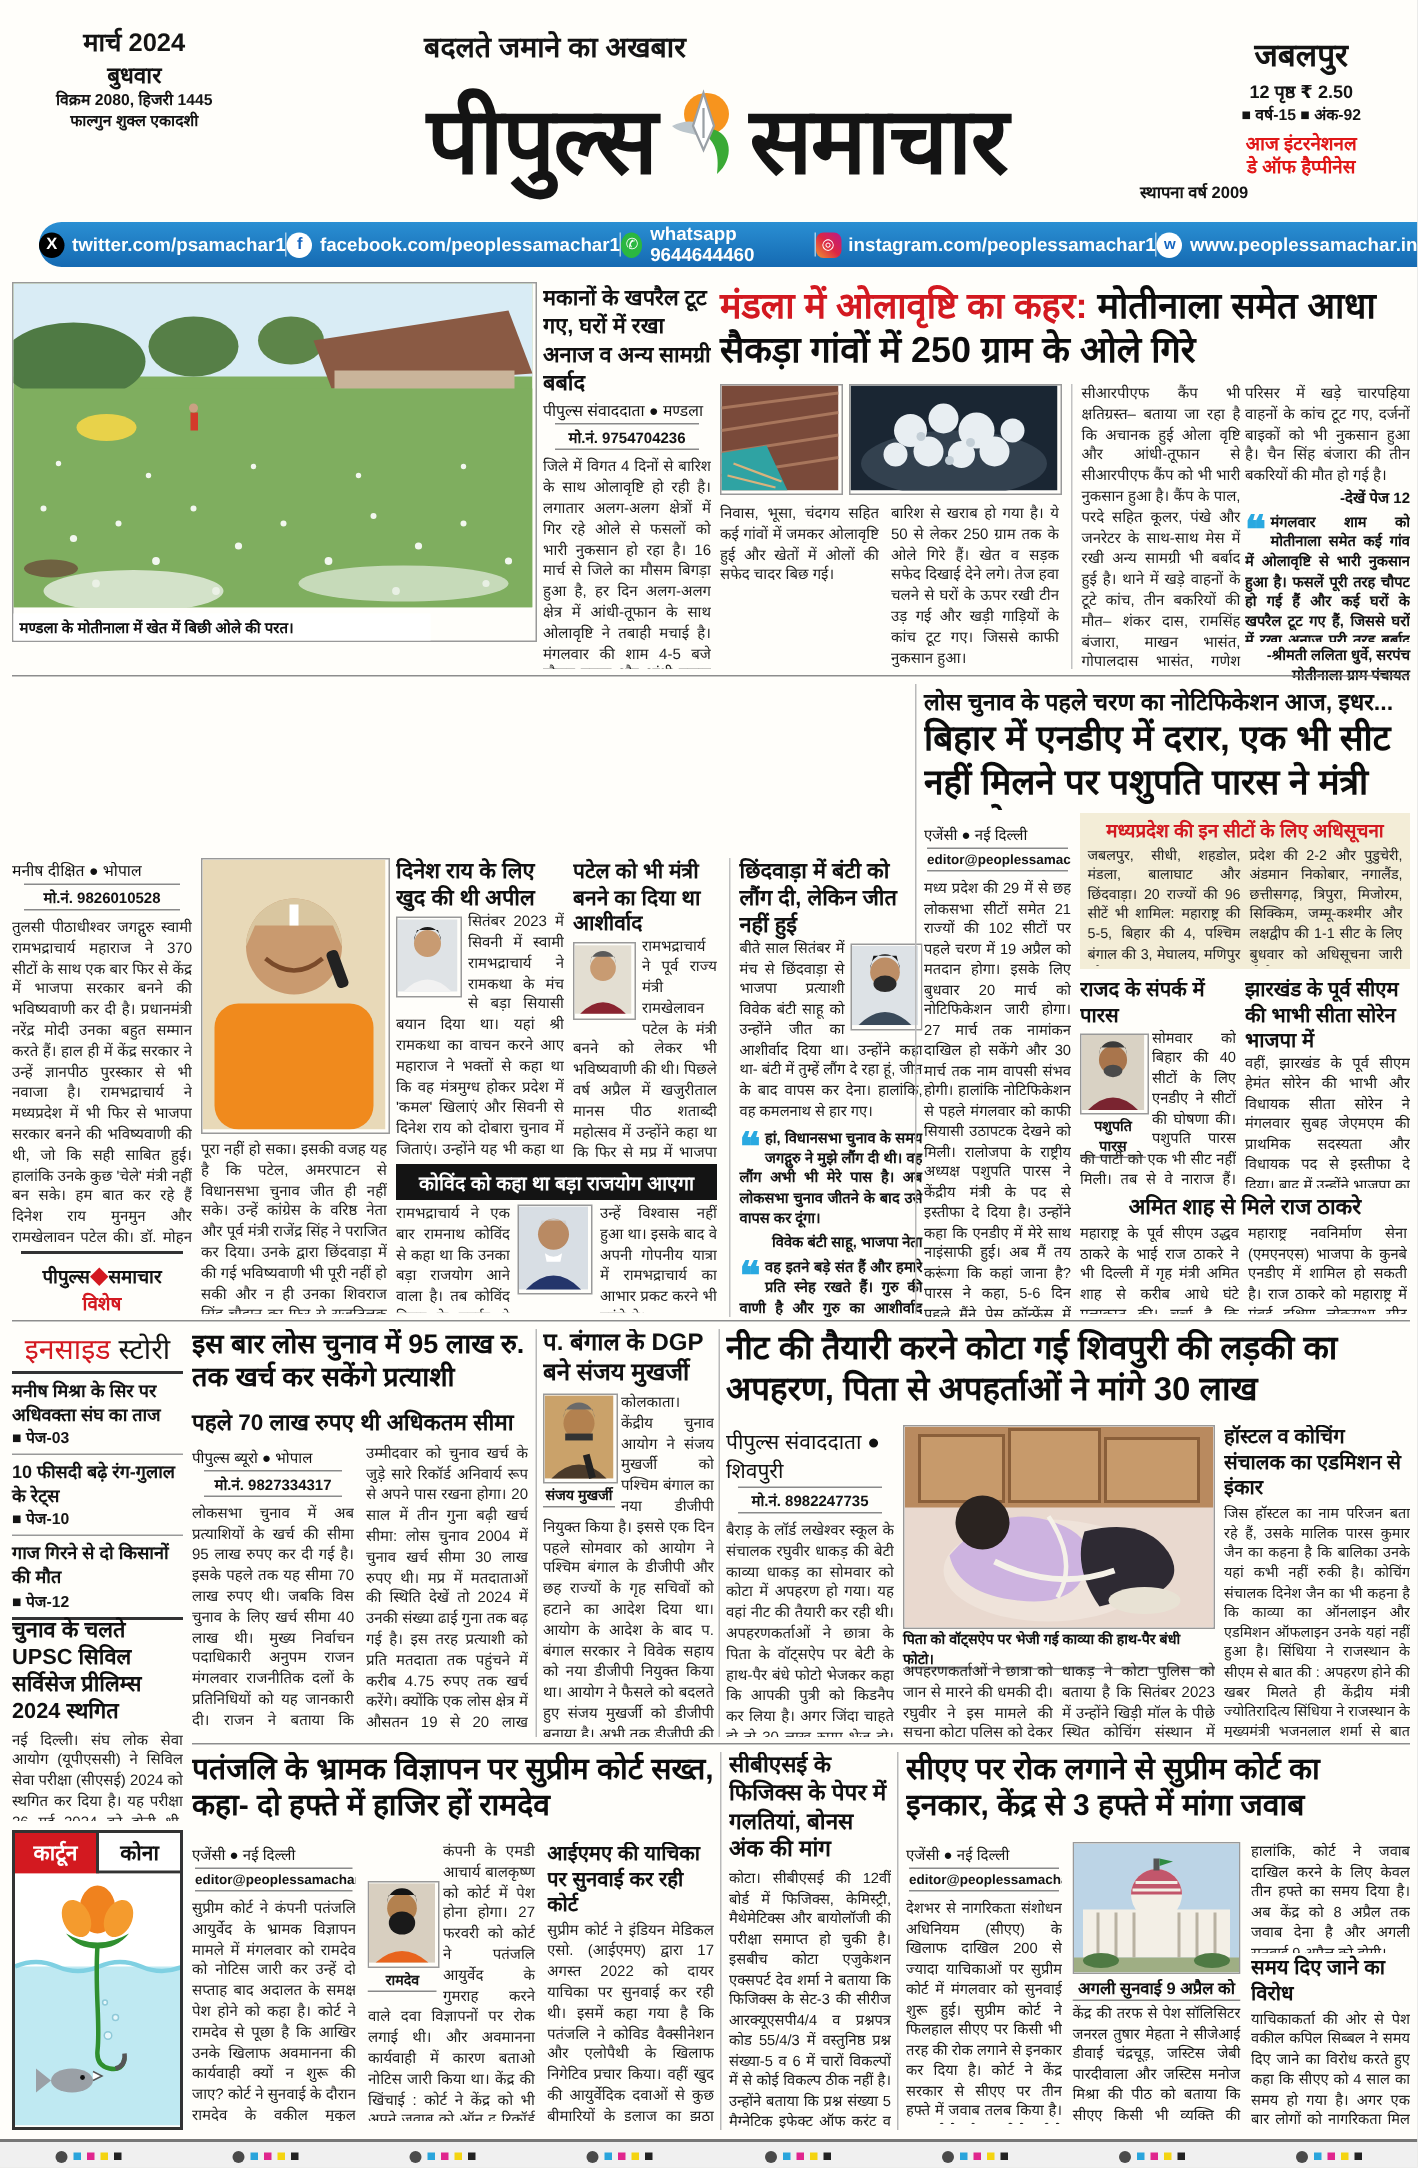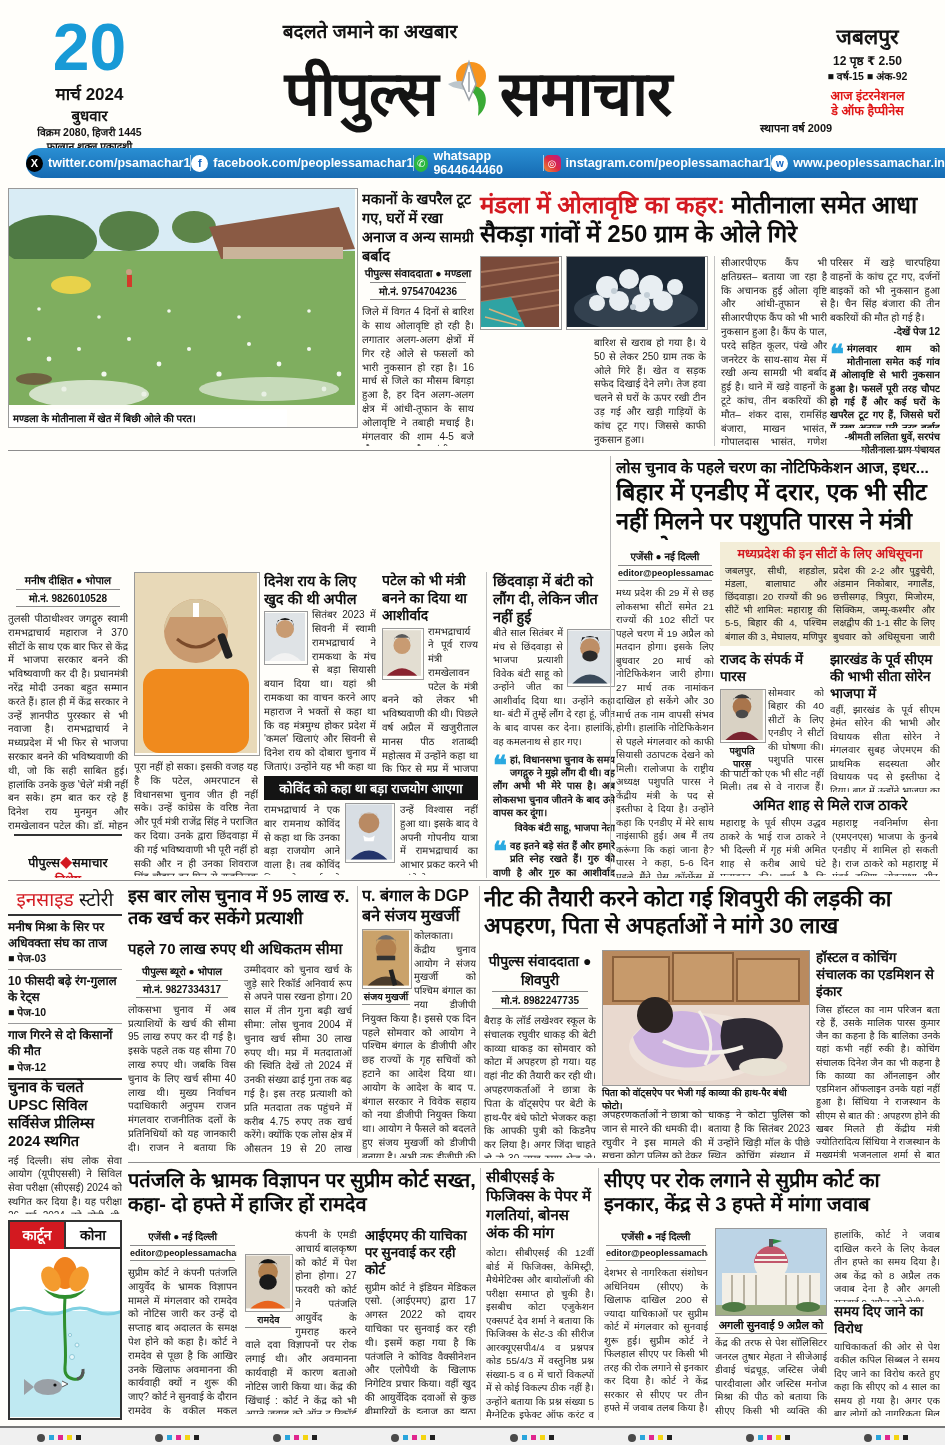--- a/index.html
+++ b/index.html
@@ -63,7 +63,6 @@
 <div id="page">
 
   <div class="abs" id="hdr-date">
-    <div class="day">20</div>
     <div class="my">मार्च 2024</div>
     <div class="wd">बुधवार</div>
     <div class="cal">विक्रम 2080, हिजरी 1445</div>

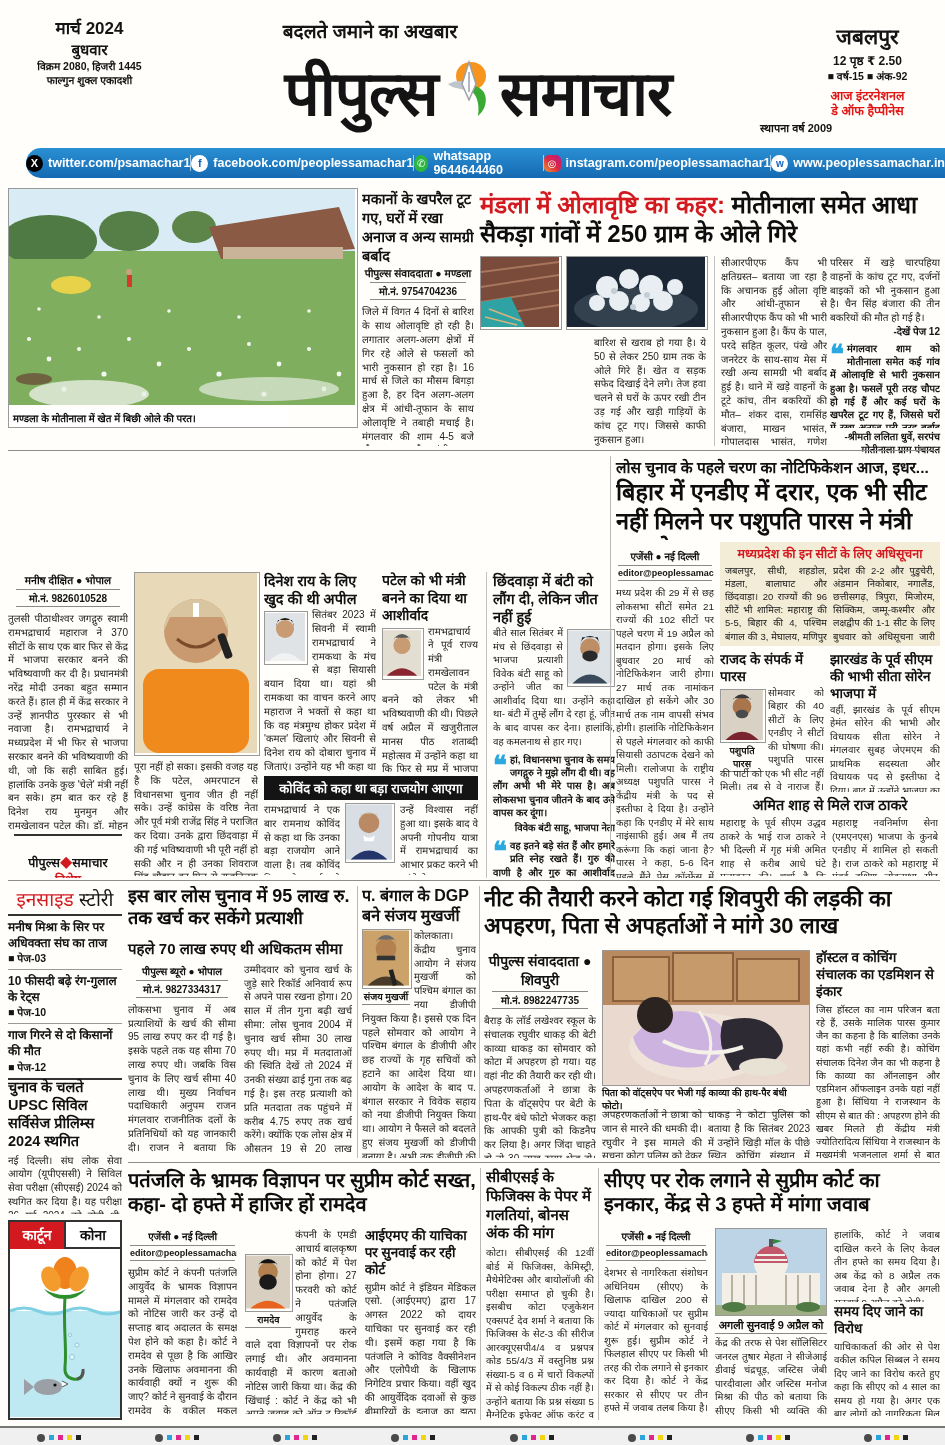--- a/index.html
+++ b/index.html
@@ -7,7 +7,7 @@
   .abs{position:absolute;}
   .clip{overflow:hidden;}
   .jbody{font-size:10px;line-height:1.38;text-align:justify;color:#1c1c1c;}
-  .byline{font-weight:bold;font-size:10.5px;text-align:center;padding:1px 0;color:#111;}
+  .byline{font-weight:normal;font-size:10.5px;text-align:left;padding:1px 0;color:#111;}
   .phone{font-weight:bold;font-size:10px;text-align:center;border-top:1px solid #8a8a8a;border-bottom:1px solid #8a8a8a;margin:1px 8px 5px;padding:1px 0;}
   .email{font-weight:bold;font-size:9px;text-align:center;border-top:1px solid #8a8a8a;border-bottom:1px solid #8a8a8a;margin:1px 2px 5px;padding:2px 0;}
   .vr{position:absolute;width:1px;background:#b9b9b9;}

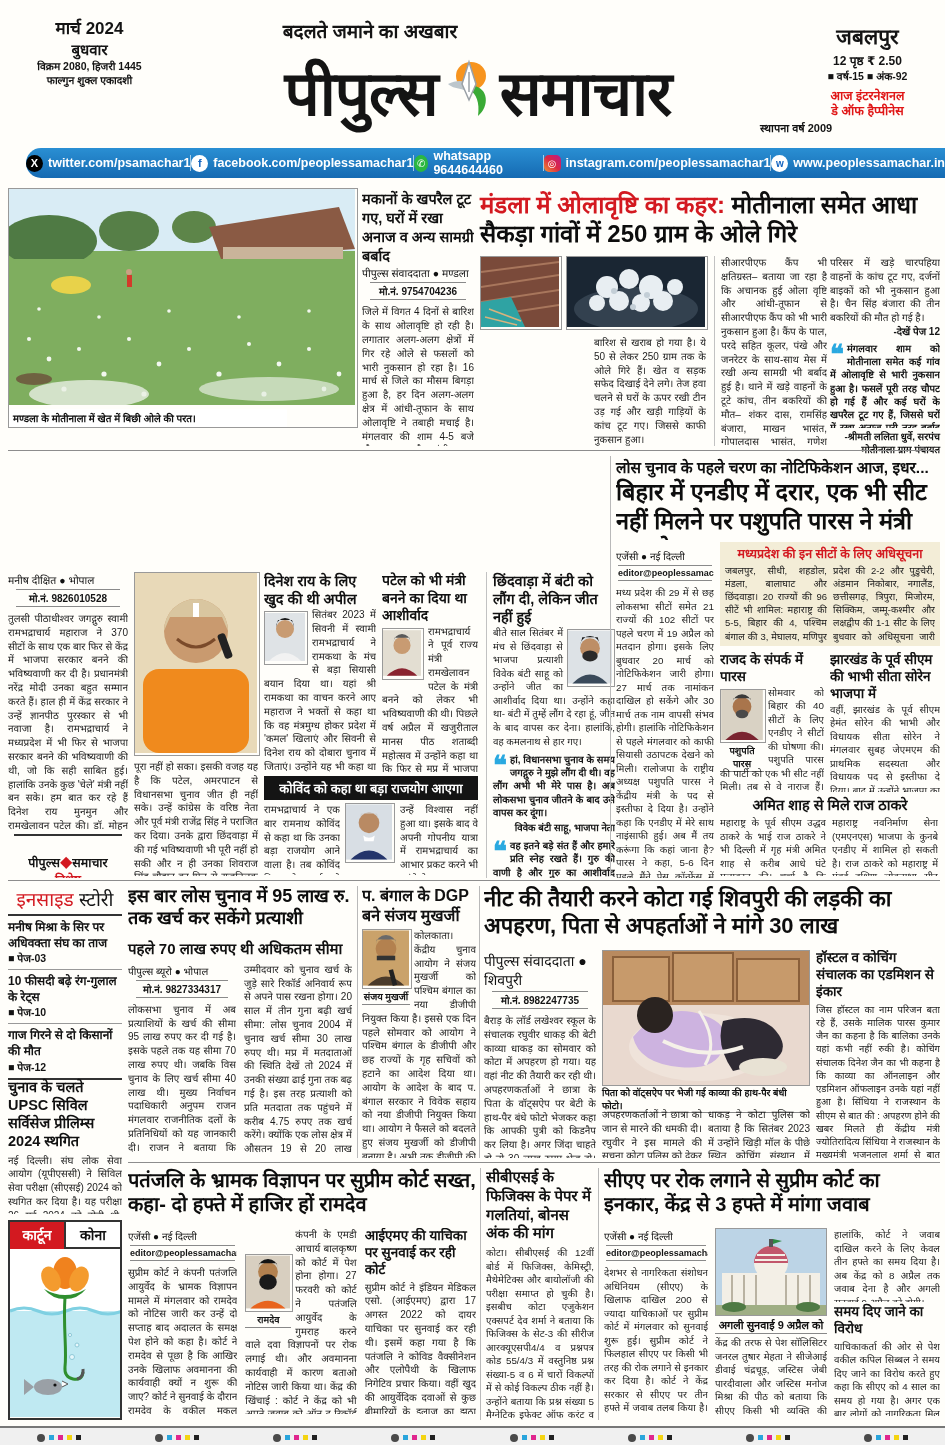--- a/index.html
+++ b/index.html
@@ -213,6 +213,7 @@
           </g>
       </svg>
     </div>
+    <div class="abs clip jbody" style="left:0;top:146px;width:106px;height:110px;">निवास, भूसा, चंदगय सहित कई गांवों में जमकर ओलावृष्टि हुई और खेतों में ओलों की सफेद चादर बिछ गई।</div>
     <div class="abs clip jbody" style="left:114px;top:146px;width:112px;height:110px;">बारिश से खराब हो गया है। ये 50 से लेकर 250 ग्राम तक के ओले गिरे हैं। खेत व सड़क सफेद दिखाई देने लगे। तेज हवा चलने से घरों के ऊपर रखी टीन उड़ गई और खड़ी गाड़ियों के कांच टूट गए। जिससे काफी नुकसान हुआ।</div>
     <div class="abs clip jbody" style="left:234px;top:66px;width:106px;height:190px;border-left:1px solid #c2c2c2;padding-left:6px;">सीआरपीएफ कैंप भी क्षतिग्रस्त– बताया जा रहा है कि अचानक हुई ओला वृष्टि और आंधी-तूफान से सीआरपीएफ कैंप को भी भारी नुकसान हुआ है। कैंप के पाल, परदे सहित कूलर, पंखे और जनरेटर के साथ-साथ मेस में रखी अन्य सामग्री भी बर्बाद हुई है। थाने में खड़े वाहनों के टूटे कांच, तीन बकरियों की मौत– शंकर दास, रामसिंह बंजारा, माखन भासंत, गोपालदास भासंत, गणेश बंजारा ने बताया कि ओलावृष्टि से क्षेत्र में गेहूं, चना फसलों को भारी नुकसान हुआ है। इसके अलावा मोतीनाला थाना</div>
     <div class="abs" style="left:350px;top:66px;width:110px;height:192px;">

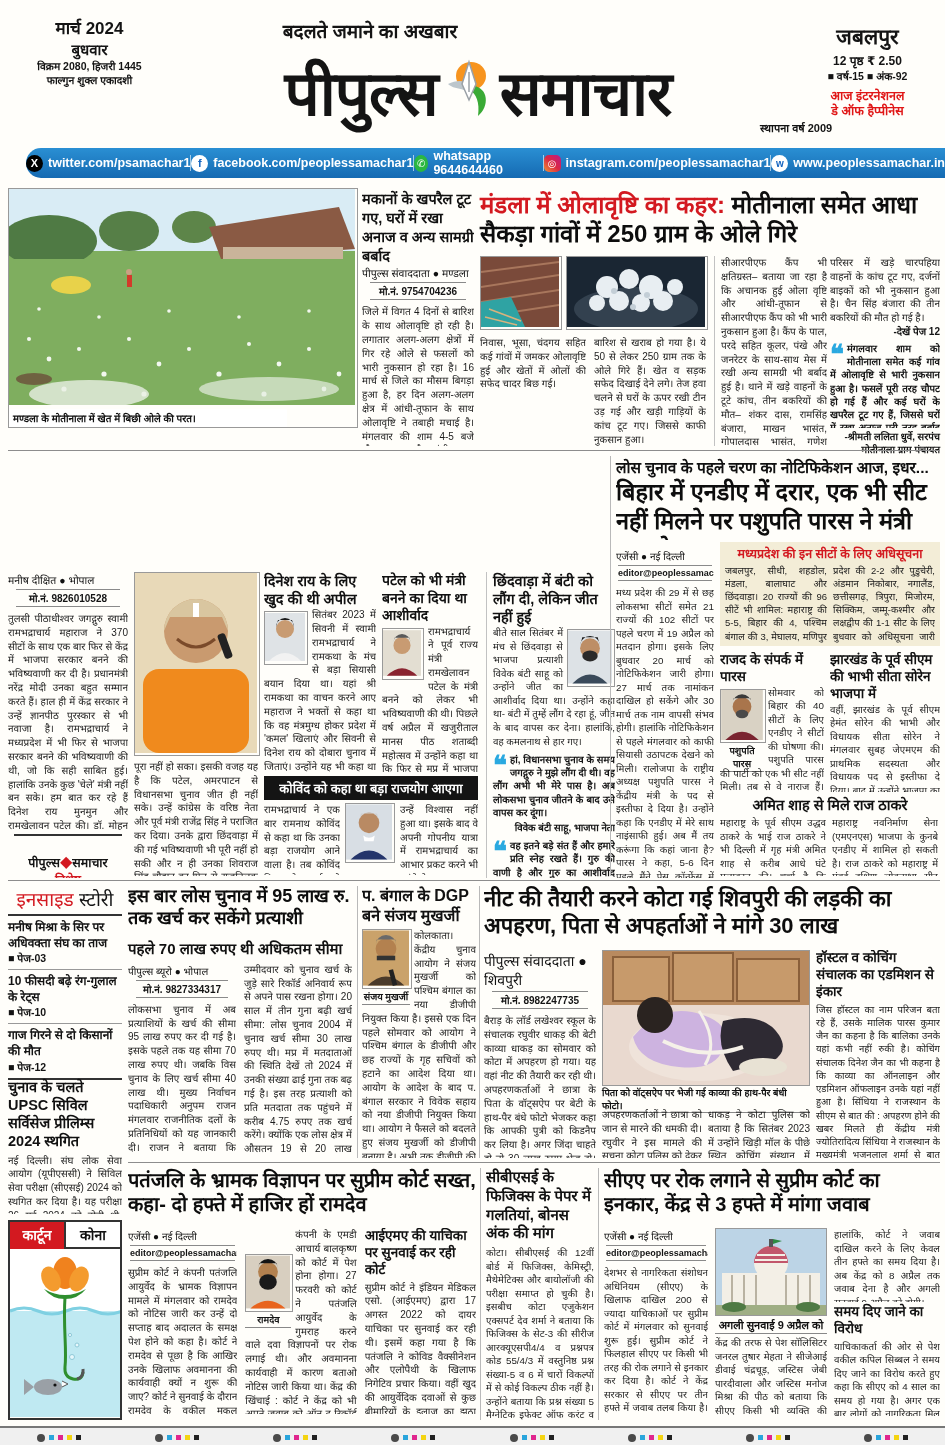--- a/index.html
+++ b/index.html
@@ -48,7 +48,7 @@
   .qattr{text-align:right;font-weight:800;font-size:9.8px;margin-top:2px;}
   .seepage{text-align:right;font-weight:800;font-size:10px;}
   .banner{background:#141414;color:#fff;font-weight:800;font-size:13px;text-align:center;padding:3px 2px;}
-  .badge{border-top:2px solid #333;border-bottom:2px solid #a3a3a3;text-align:center;padding:16px 0;margin:4px 6px;}
+  .badge{border-top:2px solid #333;border-bottom:2px solid #a3a3a3;text-align:center;padding:4px 0;margin:4px 6px;}
   .badge .a{font-weight:900;font-size:12.5px;}
   .badge .b{font-weight:900;font-size:12.5px;color:#d31920;}
   .boxbeige{background:#f3edd7;}

